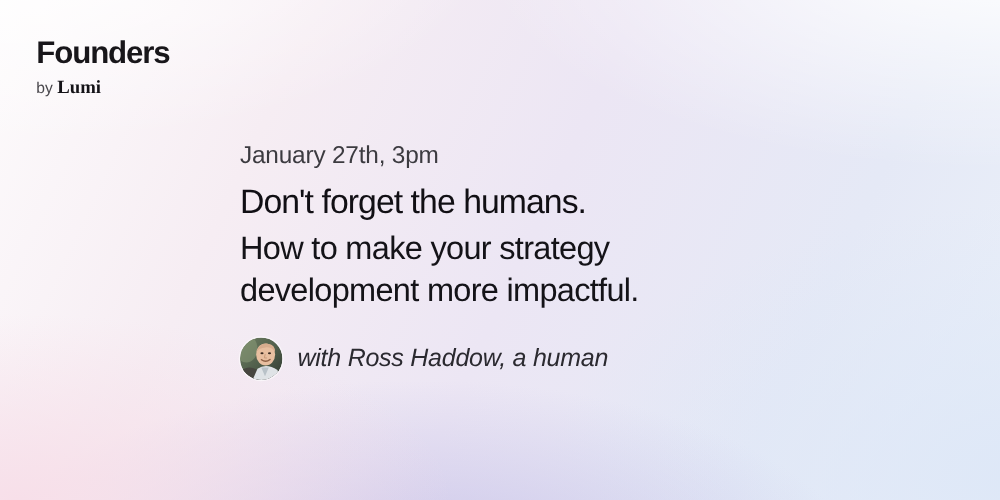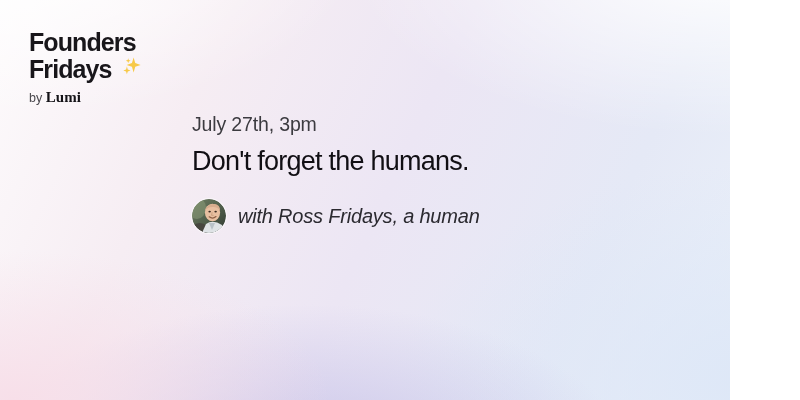--- a/index.html
+++ b/index.html
@@ -15,7 +15,7 @@
 
   #banner {
     position: relative;
-    width: 730px;
+    width: 800px;
     height: 400px;
     overflow: hidden;
     background-color: #f3eef4;

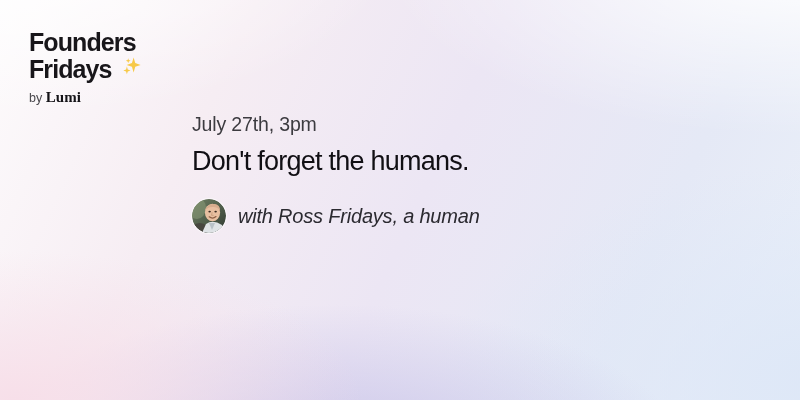--- a/index.html
+++ b/index.html
@@ -152,16 +152,6 @@
 
   <div id="logo">
     <span class="logo-line">Founders</span>
-    <span class="logo-line logo-line-2">
-      <span>Fridays</span>
-      <span id="logo-sparkle">
-        <svg width="26" height="26" viewBox="0 0 26 26" aria-hidden="true">
-          <path d="M16.6 3.4 L18.25 9.1 L23.6 10.9 L18.25 12.7 L16.6 18.4 L14.95 12.7 L9.6 10.9 L14.95 9.1 Z" fill="#f7c948"></path>
-          <path d="M9.9 12.6 L10.75 15.5 L13.5 16.45 L10.75 17.4 L9.9 20.3 L9.05 17.4 L6.3 16.45 L9.05 15.5 Z" fill="#f7c948"></path>
-          <path d="M11.2 4.2 L11.75 6.1 L13.55 6.75 L11.75 7.4 L11.2 9.3 L10.65 7.4 L8.85 6.75 L10.65 6.1 Z" fill="#f7c948"></path>
-        </svg>
-      </span>
-    </span>
     <span id="logo-byline">
       <span class="by-word">by</span>
       <span class="brand-word">Lumi</span>

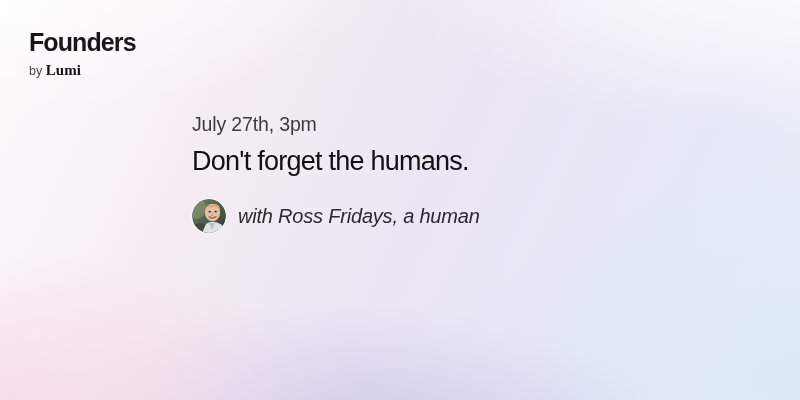--- a/index.html
+++ b/index.html
@@ -159,7 +159,7 @@
   </div>
 
   <div id="content">
-    <p id="event-date">July 27th, 3pm</p>
+    <p id="event-date">January 27th, 3pm</p>
     <h1 id="headline">Don't forget the humans.</h1>
 
     <div id="speaker-row">

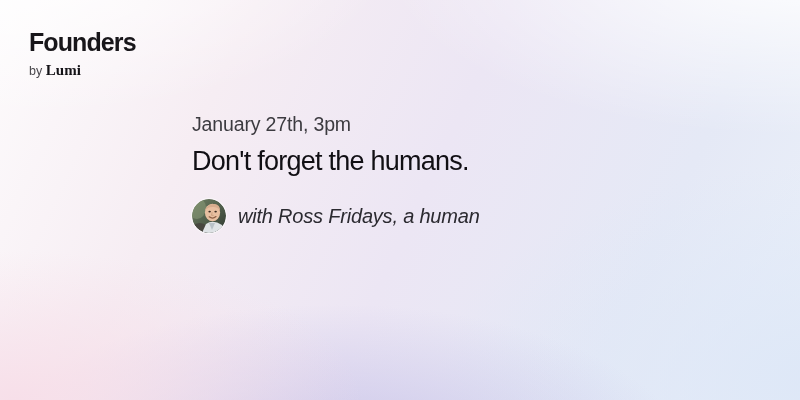--- a/index.html
+++ b/index.html
@@ -161,6 +161,10 @@
   <div id="content">
     <p id="event-date">January 27th, 3pm</p>
     <h1 id="headline">Don't forget the humans.</h1>
+    <h2 id="subhead">
+      <span class="sub-line">How to make your strategy</span>
+      <span class="sub-line">development more impactful.</span>
+    </h2>
 
     <div id="speaker-row">
       <span id="speaker-avatar">

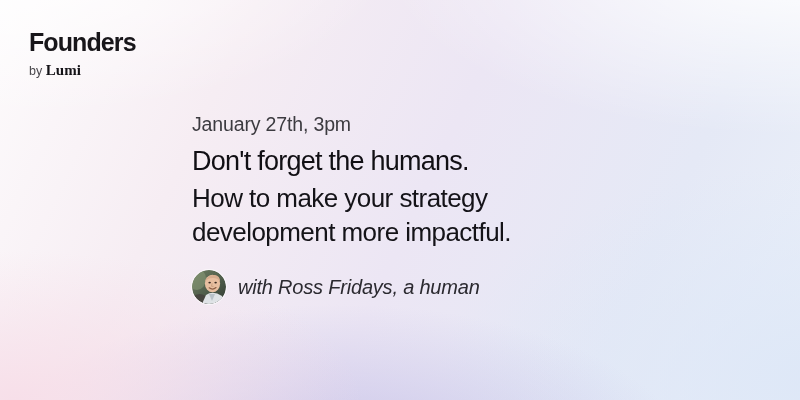--- a/index.html
+++ b/index.html
@@ -194,7 +194,7 @@
           </g>
         </svg>
       </span>
-      <span id="speaker-name">with Ross Fridays, a human</span>
+      <span id="speaker-name">with Ross Haddow, a human</span>
     </div>
   </div>
 

